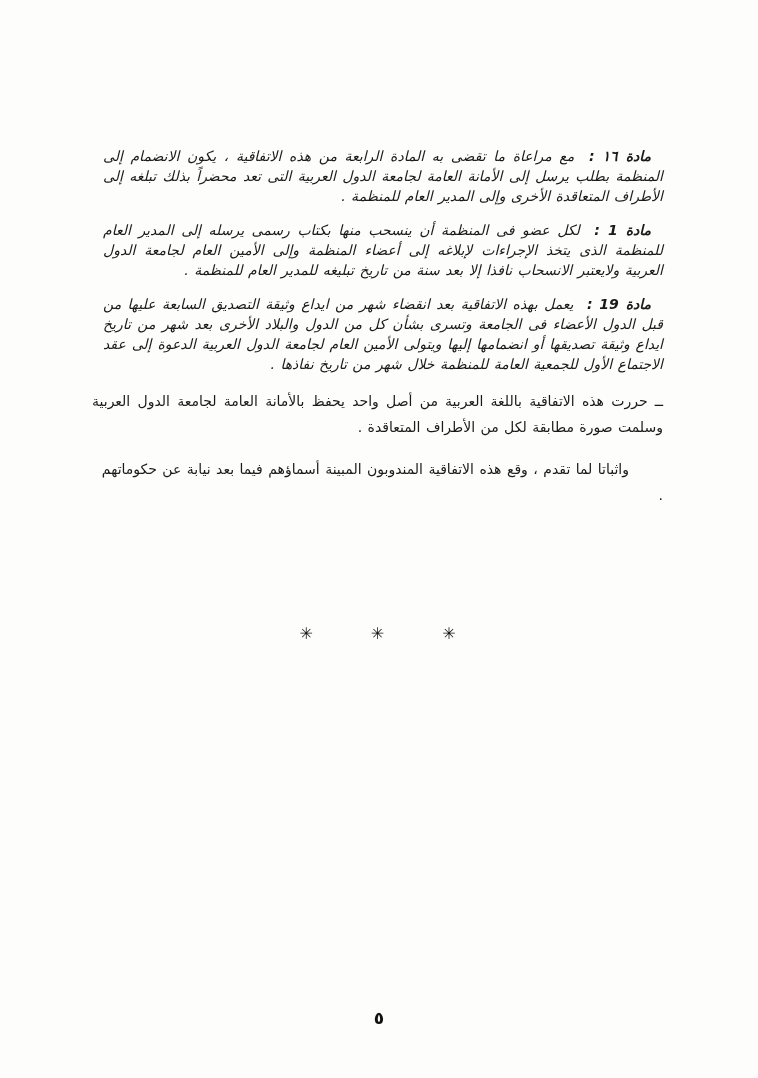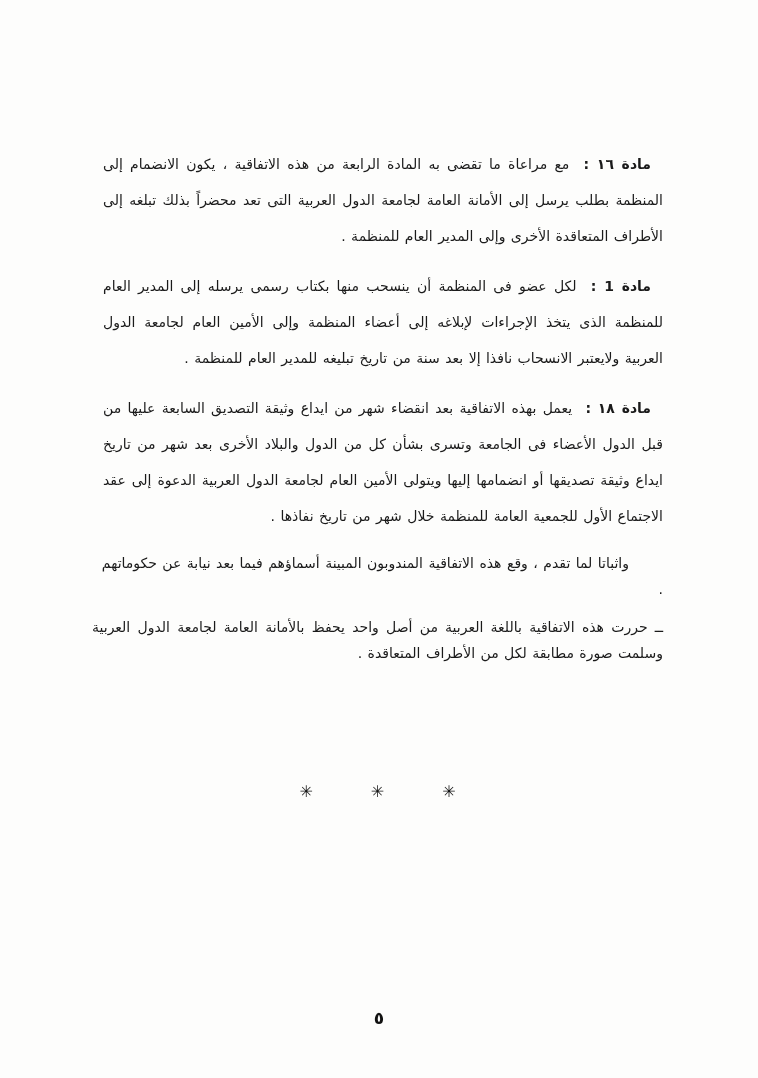--- a/index.html
+++ b/index.html
@@ -29,8 +29,9 @@
     text-align: justify;
     text-indent: 12px;
     font-size: 14px;
-    line-height: 36px;
+    line-height: 20px;
     word-spacing: 1px;
+    font-style: italic;
   }
   .article .label {
     font-weight: bold;

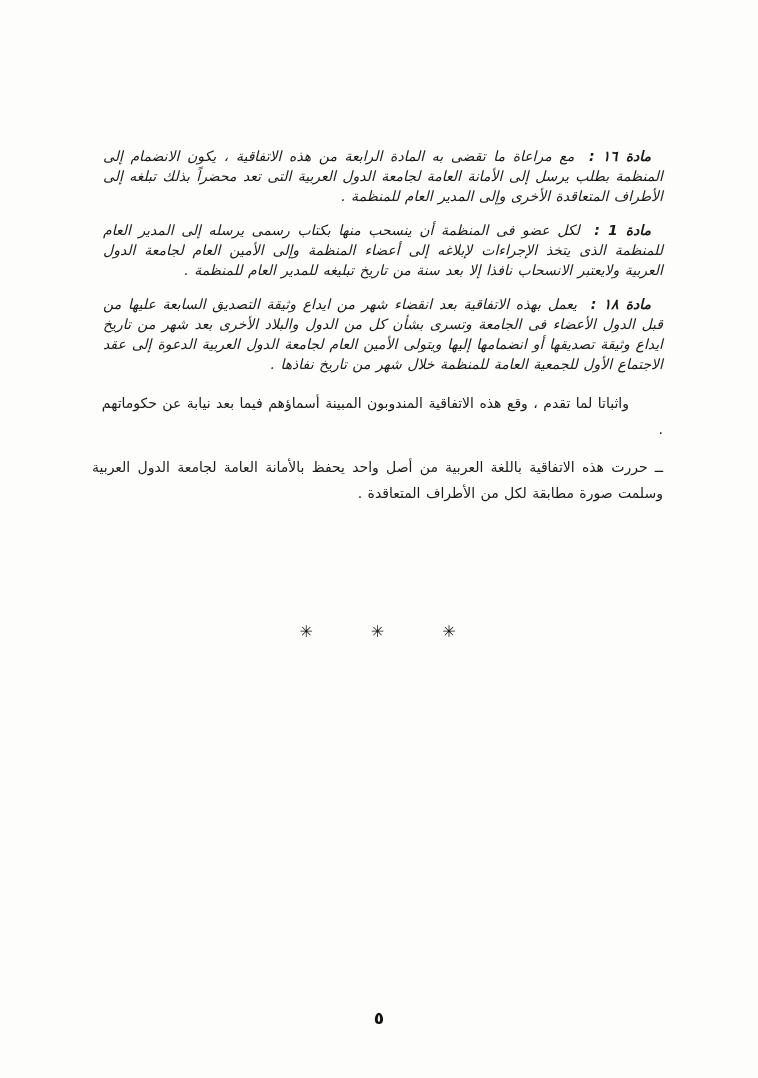--- a/index.html
+++ b/index.html
@@ -89,7 +89,7 @@
     </p>
 
     <p class="article">
-      <span class="label">مادة ١٨ :</span>
+      <span class="label">مادة 19 :</span>
       <span class="body">يعمل بهذه الاتفاقية بعد انقضاء شهر من ايداع وثيقة التصديق السابعة عليها من قبل الدول الأعضاء فى الجامعة وتسرى بشأن كل من الدول والبلاد الأخرى بعد شهر من تاريخ ايداع وثيقة تصديقها أو انضمامها إليها ويتولى الأمين العام لجامعة الدول العربية الدعوة إلى عقد الاجتماع الأول للجمعية العامة للمنظمة خلال شهر من تاريخ نفاذها .</span>
     </p>
 

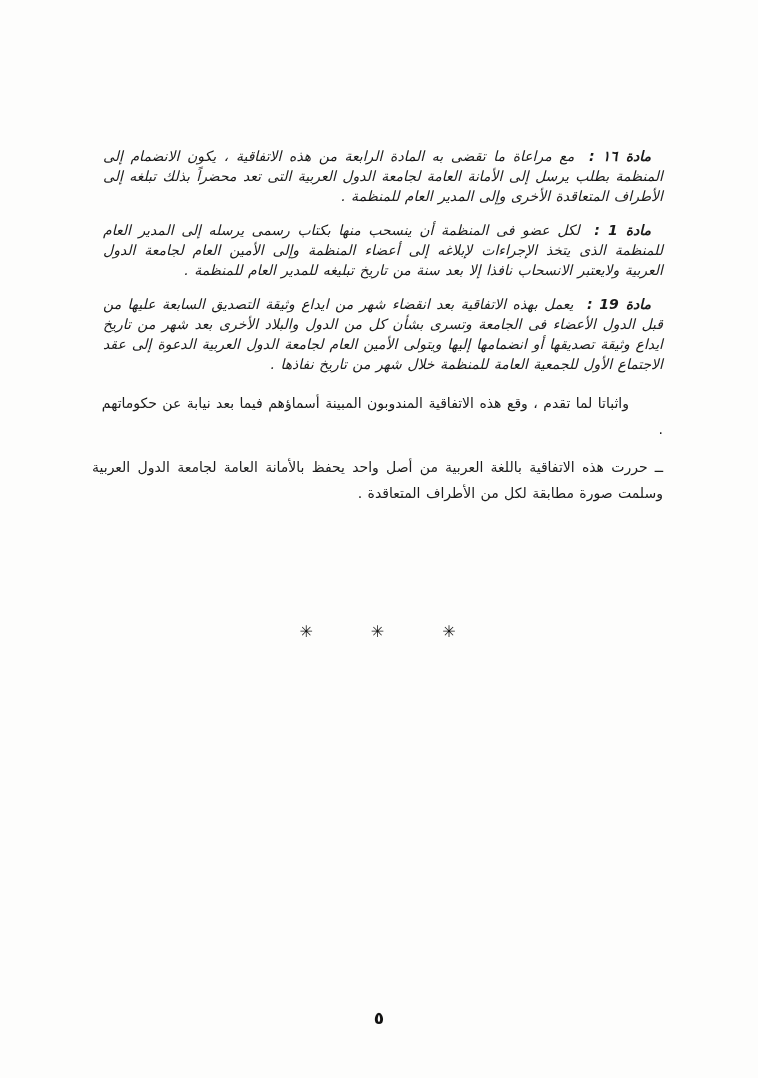--- a/index.html
+++ b/index.html
@@ -93,9 +93,9 @@
       <span class="body">يعمل بهذه الاتفاقية بعد انقضاء شهر من ايداع وثيقة التصديق السابعة عليها من قبل الدول الأعضاء فى الجامعة وتسرى بشأن كل من الدول والبلاد الأخرى بعد شهر من تاريخ ايداع وثيقة تصديقها أو انضمامها إليها ويتولى الأمين العام لجامعة الدول العربية الدعوة إلى عقد الاجتماع الأول للجمعية العامة للمنظمة خلال شهر من تاريخ نفاذها .</span>
     </p>
 
+    <p class="closing">ــ حررت هذه الاتفاقية باللغة العربية من أصل واحد يحفظ بالأمانة العامة لجامعة الدول العربية وسلمت صورة مطابقة لكل من الأطراف المتعاقدة .</p>
+
     <p class="closing indent-first">واثباتا لما تقدم ، وقع هذه الاتفاقية المندوبون المبينة أسماؤهم فيما بعد نيابة عن حكوماتهم .</p>
-
-    <p class="closing">ــ حررت هذه الاتفاقية باللغة العربية من أصل واحد يحفظ بالأمانة العامة لجامعة الدول العربية وسلمت صورة مطابقة لكل من الأطراف المتعاقدة .</p>
 
     <div class="separator">
       <span>✳</span>

